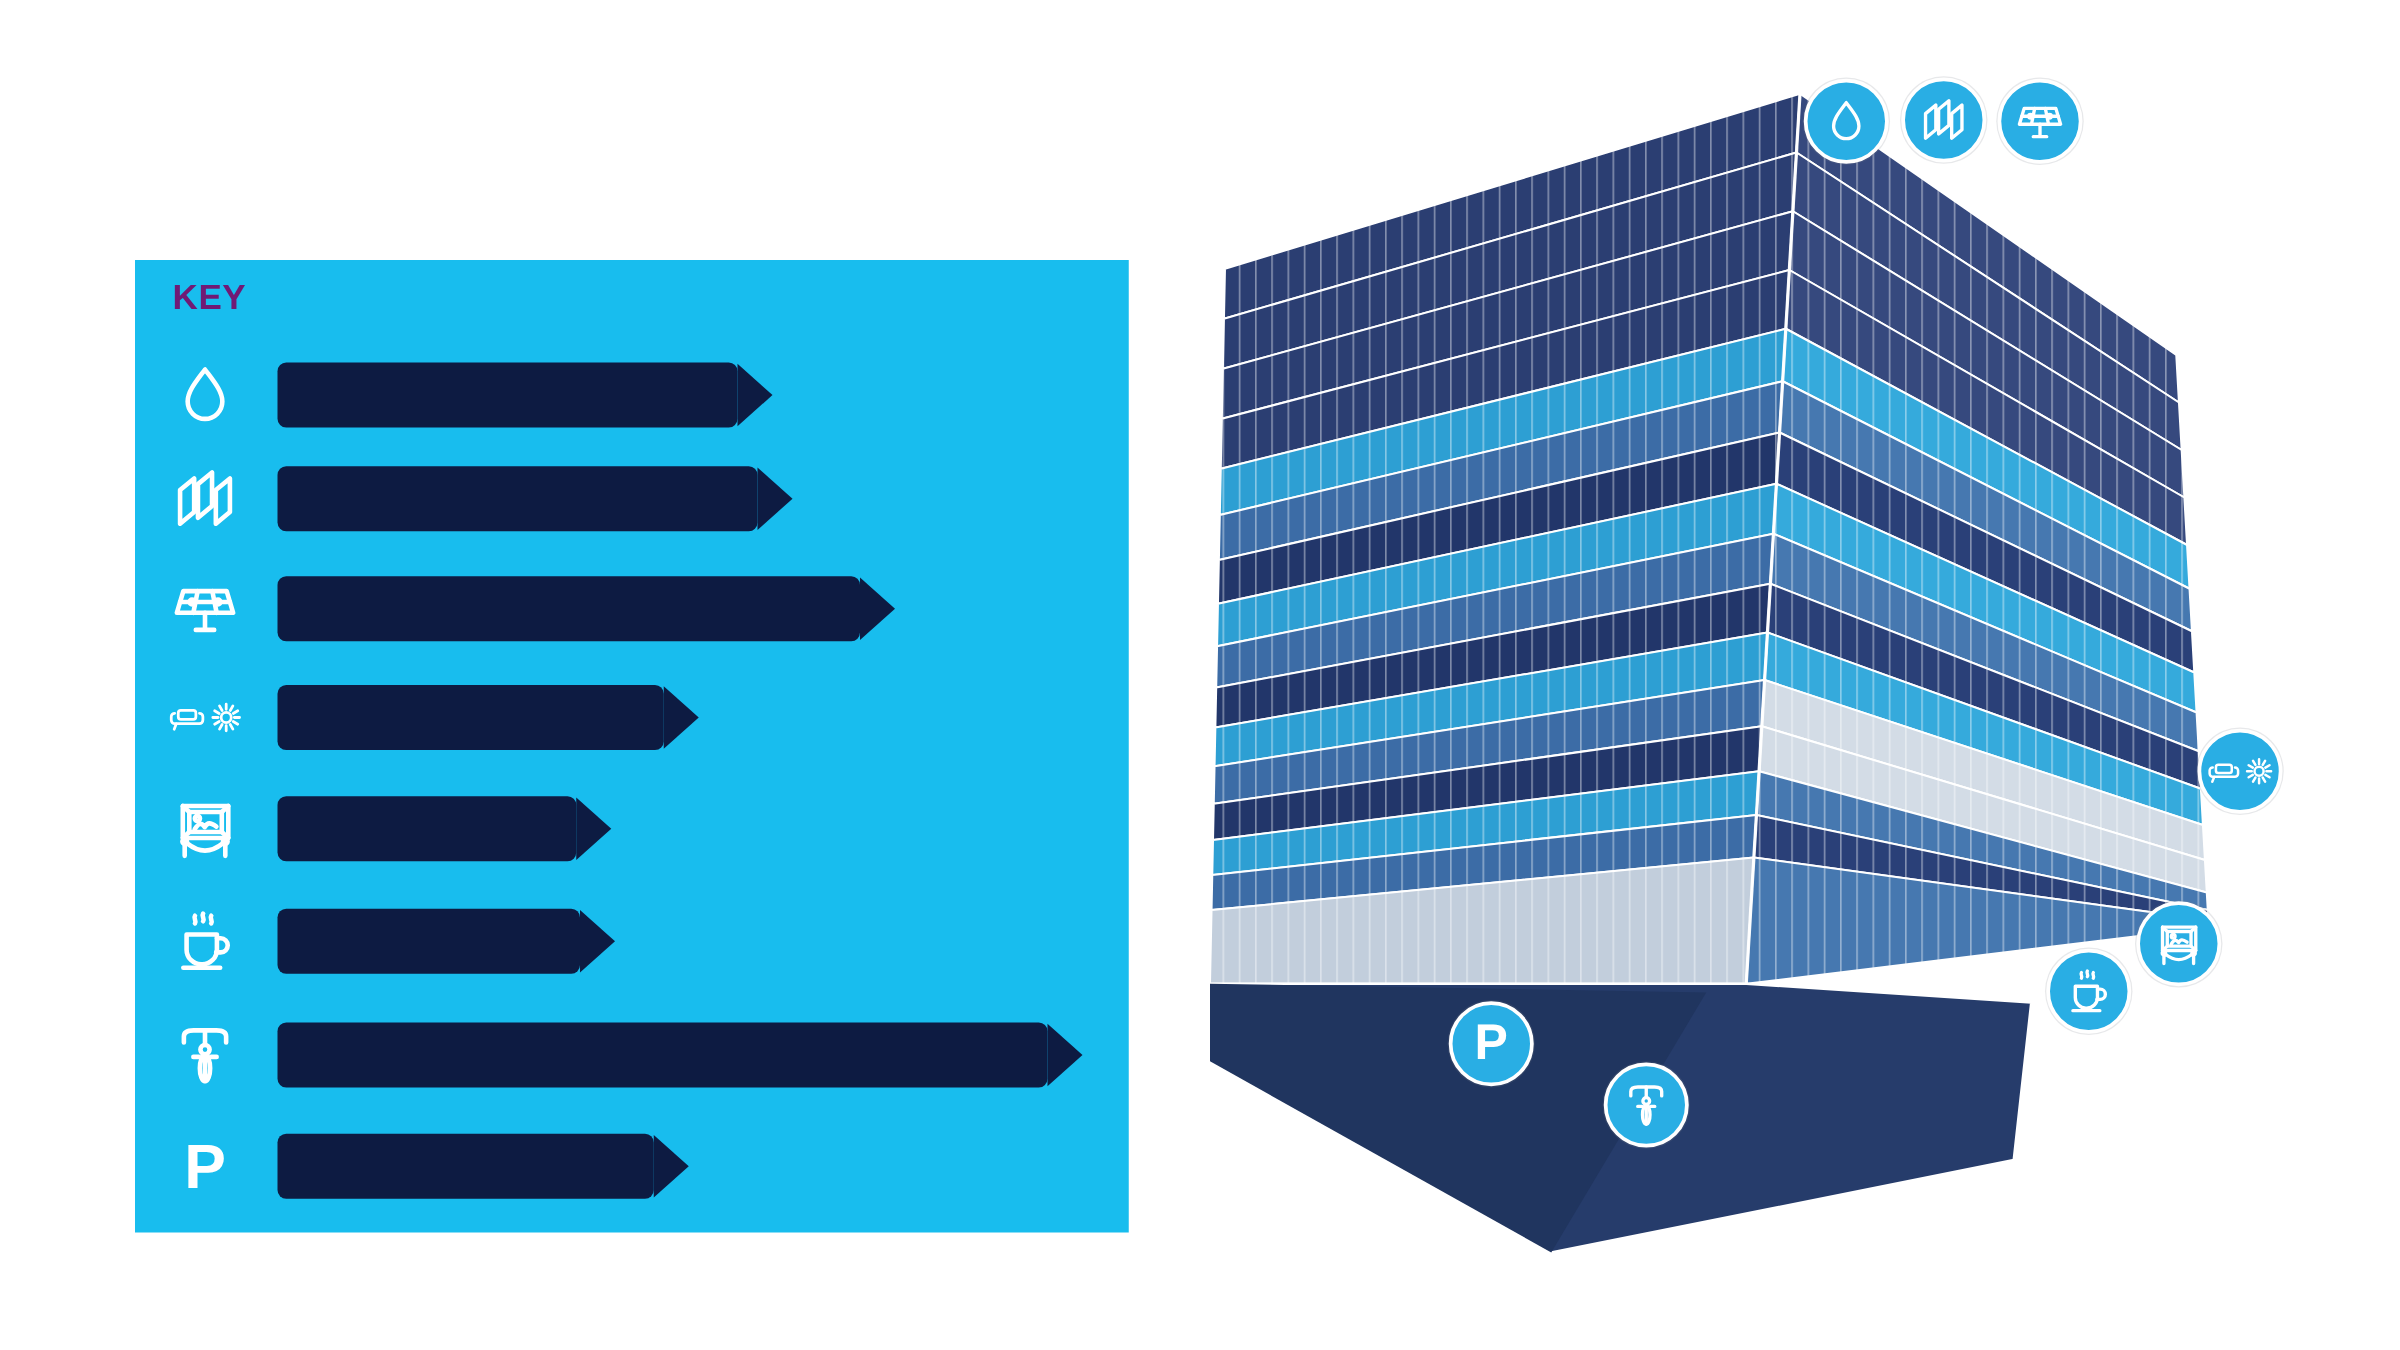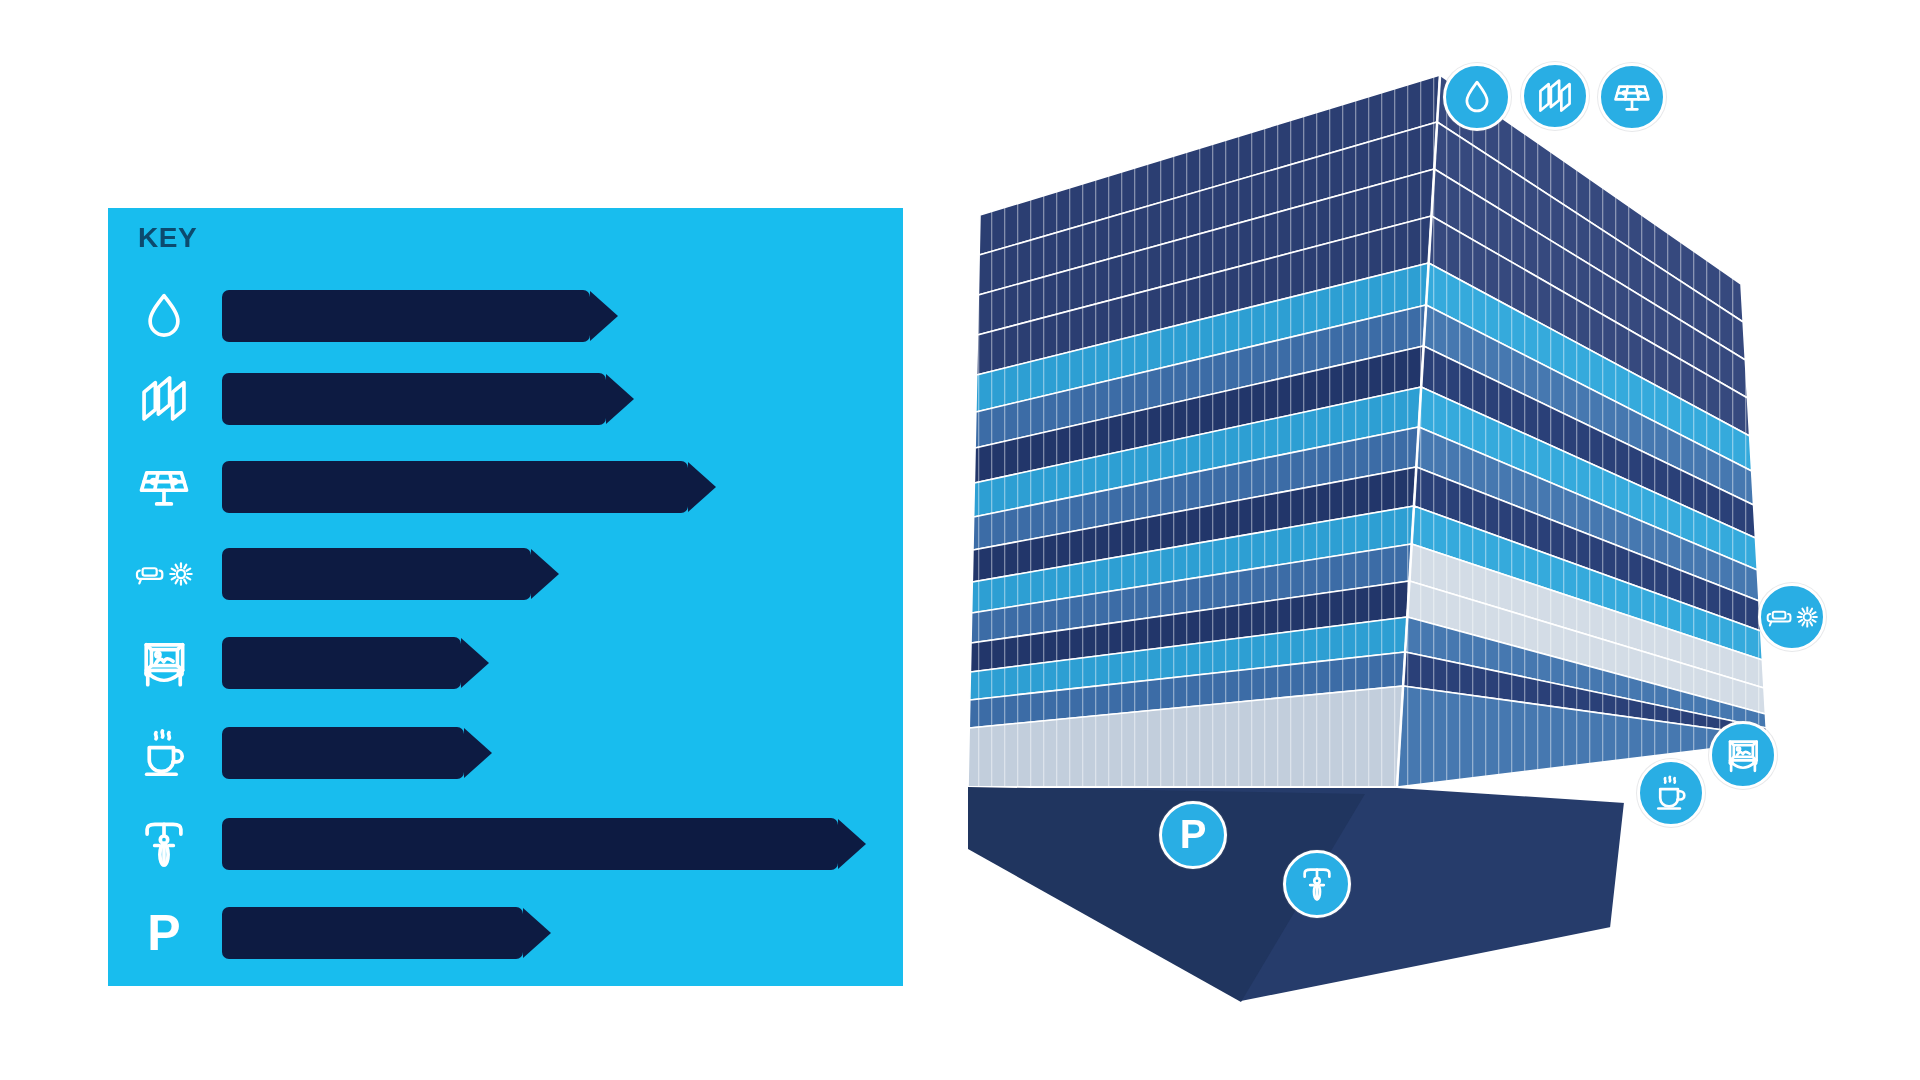--- a/index.html
+++ b/index.html
@@ -15,7 +15,7 @@
     background:var(--panel,#18BDEE);
   }
   .key-title{
-    position:absolute;left:30px;top:14px;color:#0c4a6e;
+    position:absolute;left:30px;top:14px;color:#701a75;
     font-size:28px;font-weight:700;letter-spacing:.5px;
   }
   .key-row{position:absolute;left:26px;height:66px;display:flex;align-items:center;}

